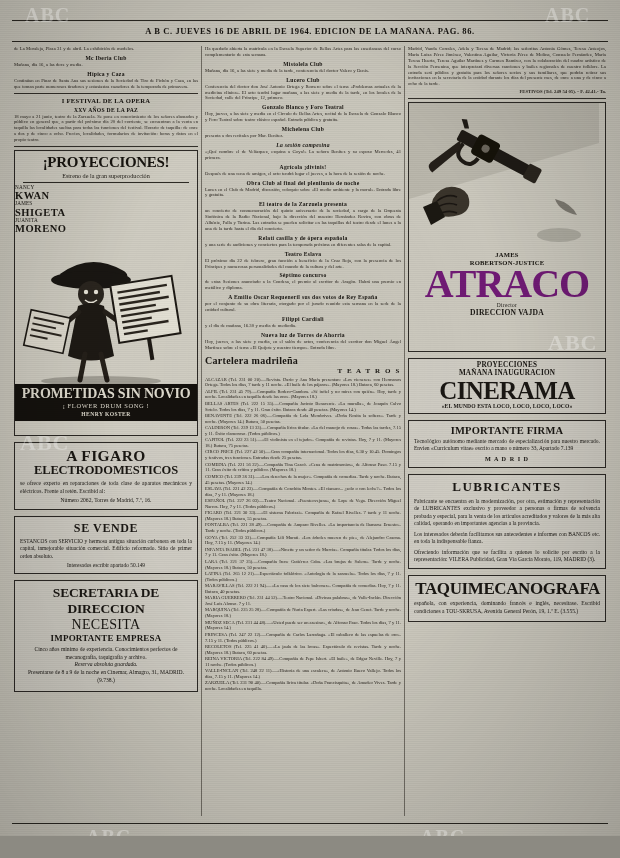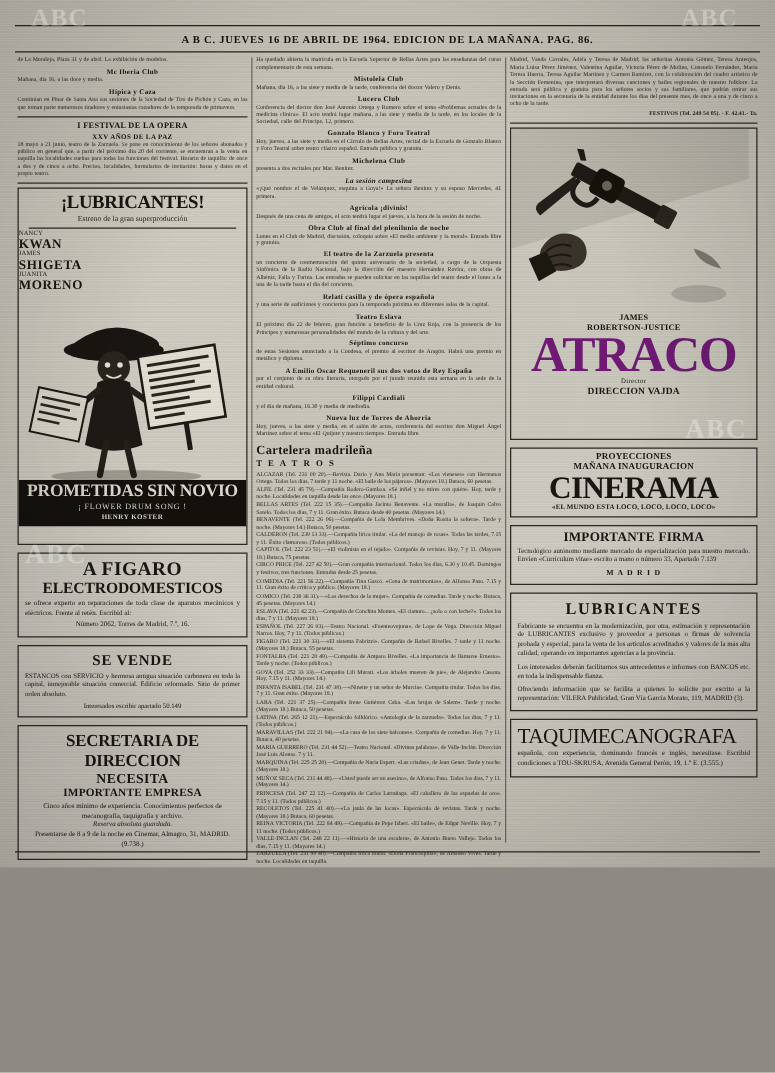--- a/index.html
+++ b/index.html
@@ -10,7 +10,7 @@
   #page {
     position: relative;
     width: 620px;
-    height: 694px;
+    height: 836px;
     margin: 0 auto;
     background: #c9c6bb;
     overflow: hidden;

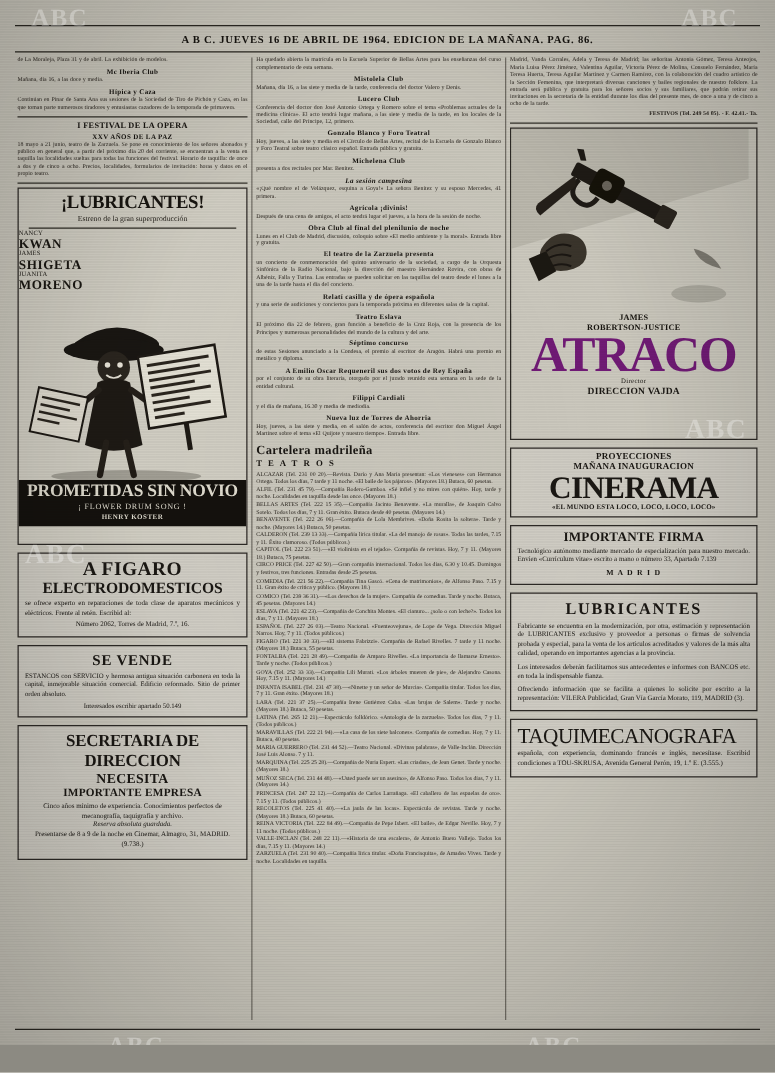--- a/index.html
+++ b/index.html
@@ -317,7 +317,7 @@
     <div class="hr"></div>
 
     <div class="ad" id="ad-proximamente">
-      <div class="px-title">¡LUBRICANTES!</div>
+      <div class="px-title">¡PROYECCIONES!</div>
       <div class="px-sub">Estreno de la gran superproducción</div>
       <div class="px-stripe"></div>
       <div class="px-star">

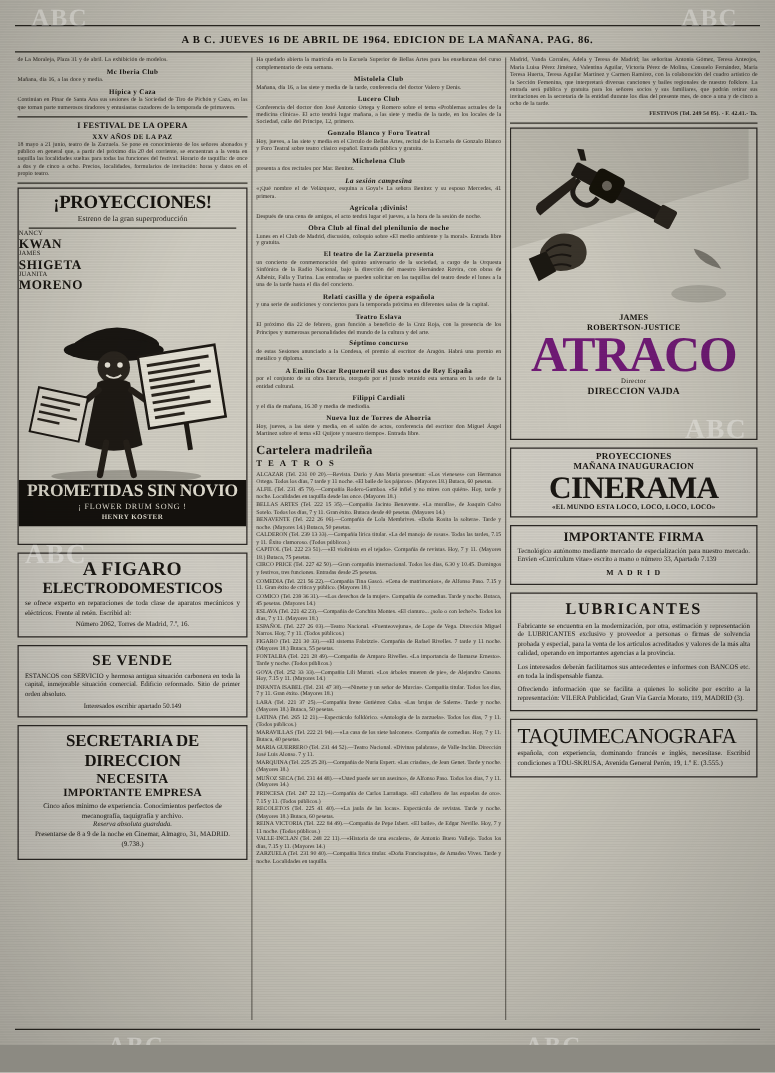--- a/index.html
+++ b/index.html
@@ -272,7 +272,7 @@
     letter-spacing: .3px; margin: 4px 0 1px;
   }
   .teatros-hd {
-    text-align: left; font-weight: bold; font-size: 7px;
+    text-align: right; font-weight: bold; font-size: 7px;
     letter-spacing: 1.6px; margin: 0 0 2px;
   }
   .listing {

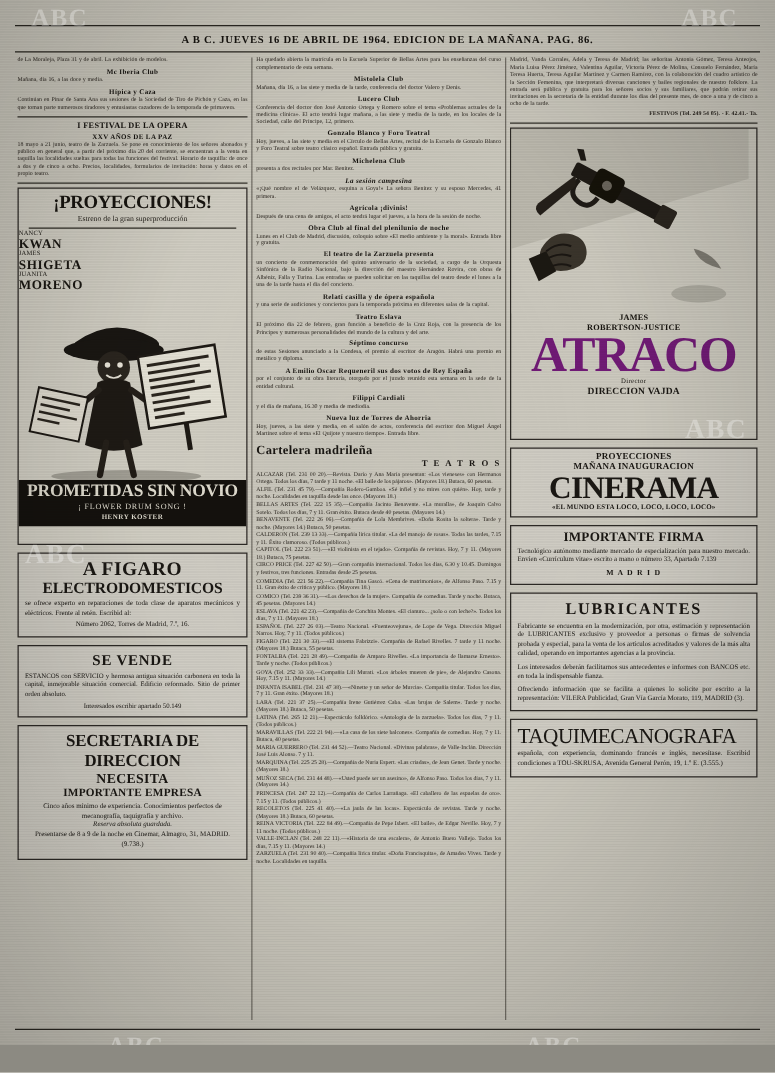--- a/index.html
+++ b/index.html
@@ -263,7 +263,7 @@
 
   #ad-taqui { padding: 4px 5px 5px; }
   #ad-taqui .l1 {
-    font-size: 17px; text-align: left; font-weight: normal; letter-spacing: -.4px; line-height: 1;
+    font-size: 17px; text-align: right; font-weight: bold; letter-spacing: -.4px; line-height: 1;
   }
   #ad-taqui .body { font-size: 5.6px; line-height: 1.36; text-align: justify; margin-top: 3px;}
 

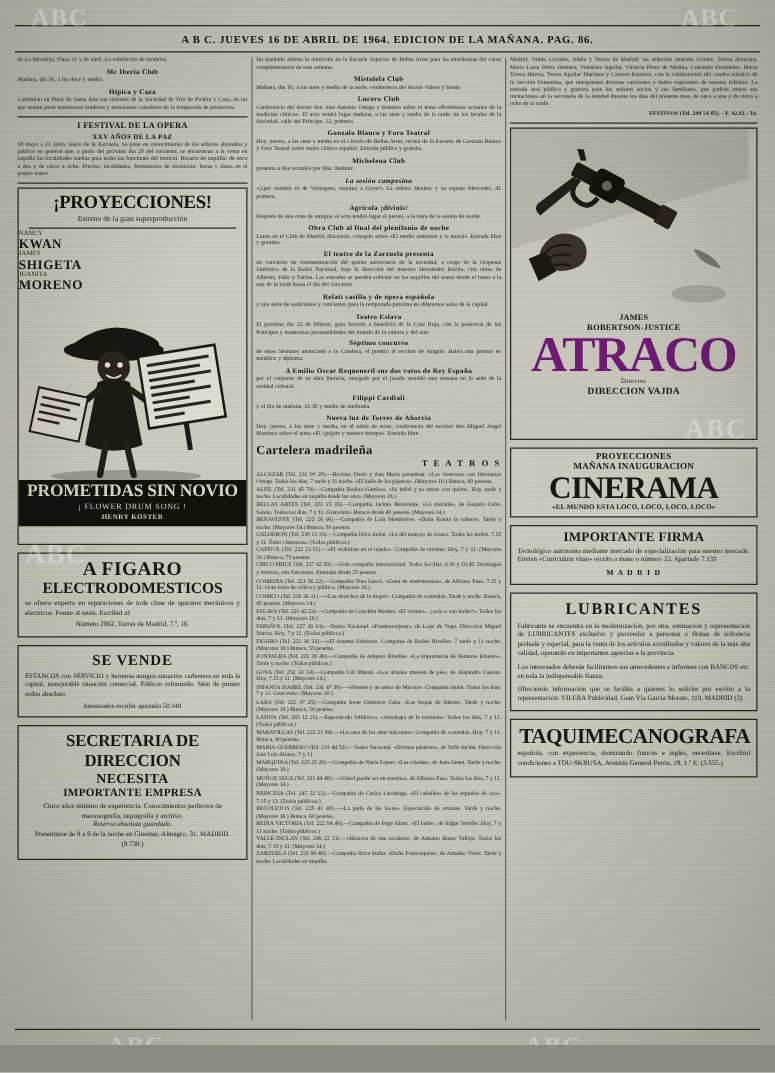--- a/index.html
+++ b/index.html
@@ -207,7 +207,7 @@
     font-size: 13.5px; text-align: center; font-weight: bold; letter-spacing: -.2px;
   }
   #ad-secretaria .l2 {
-    font-size: 11px; text-align: center; font-weight: bold; letter-spacing: .3px;
+    font-size: 14px; text-align: center; font-weight: normal; letter-spacing: .3px;
   }
   #ad-secretaria .l3 {
     font-size: 9px; text-align: center; font-weight: bold; letter-spacing: .2px; margin-bottom: 3px;

